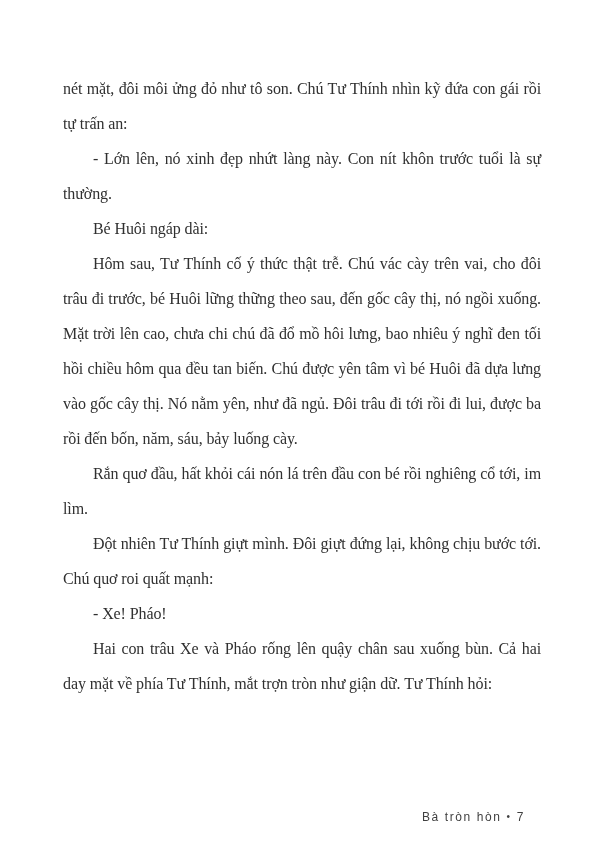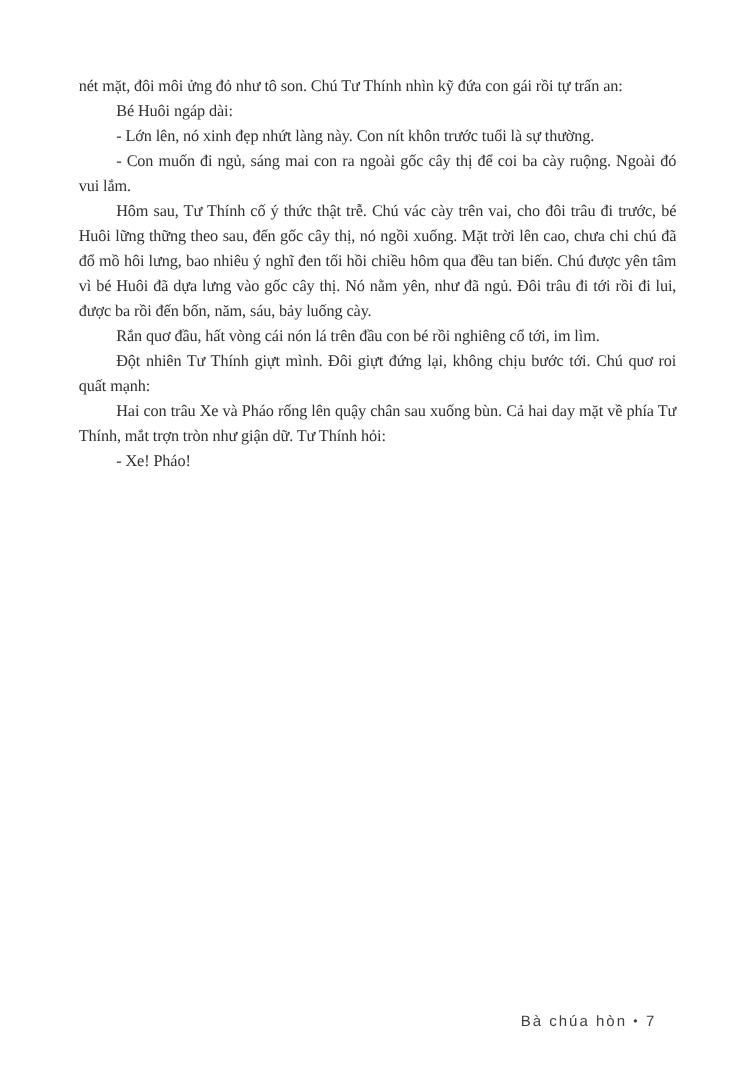--- a/index.html
+++ b/index.html
@@ -20,11 +20,11 @@
   .text-block {
     position: absolute;
     left: 63px;
-    top: 59px;
+    top: 71px;
     width: 478px;
     color: var(--text-color, #303030);
-    font-size: 13px;
-    line-height: 20px;
+    font-size: 16px;
+    line-height: 35px;
     text-align: justify;
     letter-spacing: -0.1px;
   }

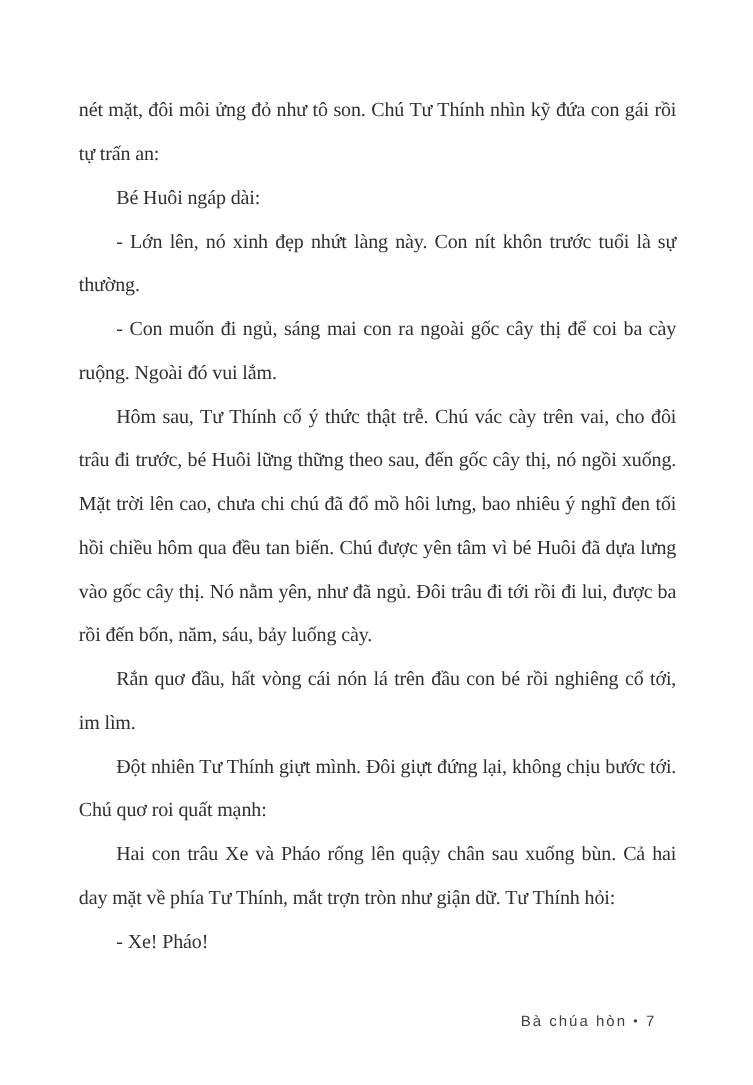--- a/index.html
+++ b/index.html
@@ -61,8 +61,8 @@
   <div class="text-block">
 
   <p class="para no-indent">nét mặt, đôi môi ửng đỏ như tô son. Chú Tư Thính nhìn kỹ đứa con gái rồi tự trấn an:</p>
+      <p class="para">- Lớn lên, nó xinh đẹp nhứt làng này. Con nít khôn trước tuổi là sự thường.</p>
       <p class="para">Bé Huôi ngáp dài:</p>
-      <p class="para">- Lớn lên, nó xinh đẹp nhứt làng này. Con nít khôn trước tuổi là sự thường.</p>
       <p class="para">- Con muốn đi ngủ, sáng mai con ra ngoài gốc cây thị để coi ba cày ruộng. Ngoài đó vui lắm.</p>
       <p class="para">Hôm sau, Tư Thính cố ý thức thật trễ. Chú vác cày trên vai, cho đôi trâu đi trước, bé Huôi lững thững theo sau, đến gốc cây thị, nó ngồi xuống. Mặt trời lên cao, chưa chi chú đã đổ mồ hôi lưng, bao nhiêu ý nghĩ đen tối hồi chiều hôm qua đều tan biến. Chú được yên tâm vì bé Huôi đã dựa lưng vào gốc cây thị. Nó nằm yên, như đã ngủ. Đôi trâu đi tới rồi đi lui, được ba rồi đến bốn, năm, sáu, bảy luống cày.</p>
       <p class="para">Rắn quơ đầu, hất vòng cái nón lá trên đầu con bé rồi nghiêng cổ tới, im lìm.</p>

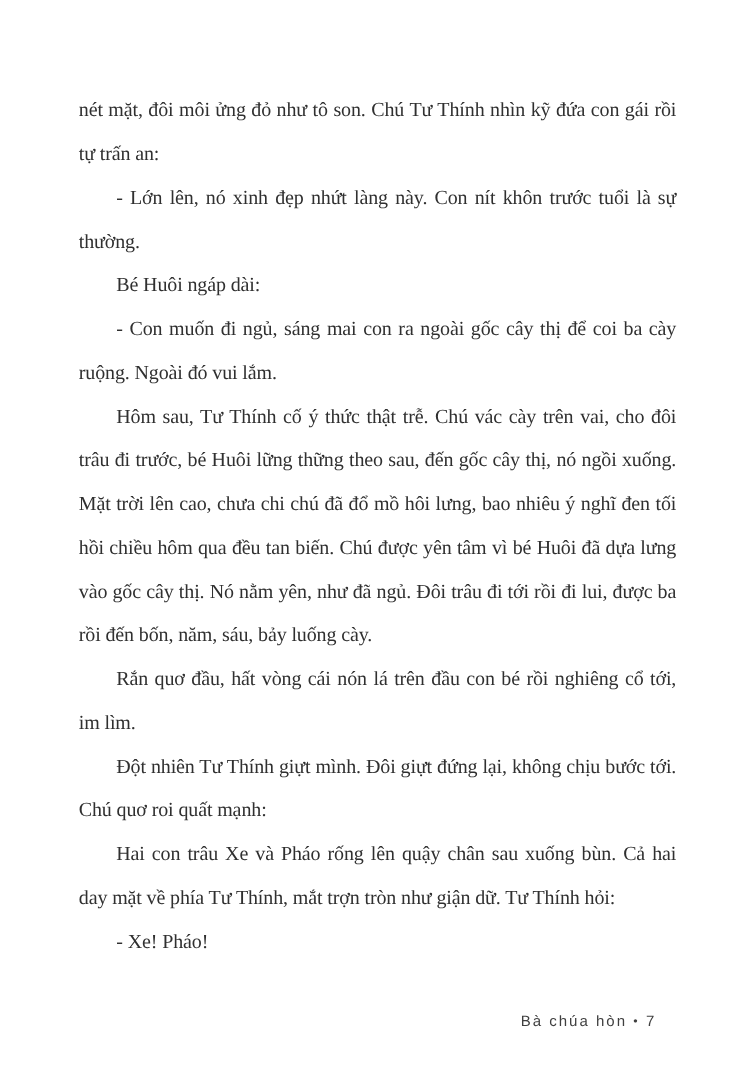--- a/index.html
+++ b/index.html
@@ -63,7 +63,6 @@
   <p class="para no-indent">nét mặt, đôi môi ửng đỏ như tô son. Chú Tư Thính nhìn kỹ đứa con gái rồi tự trấn an:</p>
       <p class="para">- Lớn lên, nó xinh đẹp nhứt làng này. Con nít khôn trước tuổi là sự thường.</p>
       <p class="para">Bé Huôi ngáp dài:</p>
-      <p class="para">- Con muốn đi ngủ, sáng mai con ra ngoài gốc cây thị để coi ba cày ruộng. Ngoài đó vui lắm.</p>
       <p class="para">Hôm sau, Tư Thính cố ý thức thật trễ. Chú vác cày trên vai, cho đôi trâu đi trước, bé Huôi lững thững theo sau, đến gốc cây thị, nó ngồi xuống. Mặt trời lên cao, chưa chi chú đã đổ mồ hôi lưng, bao nhiêu ý nghĩ đen tối hồi chiều hôm qua đều tan biến. Chú được yên tâm vì bé Huôi đã dựa lưng vào gốc cây thị. Nó nằm yên, như đã ngủ. Đôi trâu đi tới rồi đi lui, được ba rồi đến bốn, năm, sáu, bảy luống cày.</p>
       <p class="para">Rắn quơ đầu, hất vòng cái nón lá trên đầu con bé rồi nghiêng cổ tới, im lìm.</p>
       <p class="para">Đột nhiên Tư Thính giựt mình. Đôi giựt đứng lại, không chịu bước tới. Chú quơ roi quất mạnh:</p>

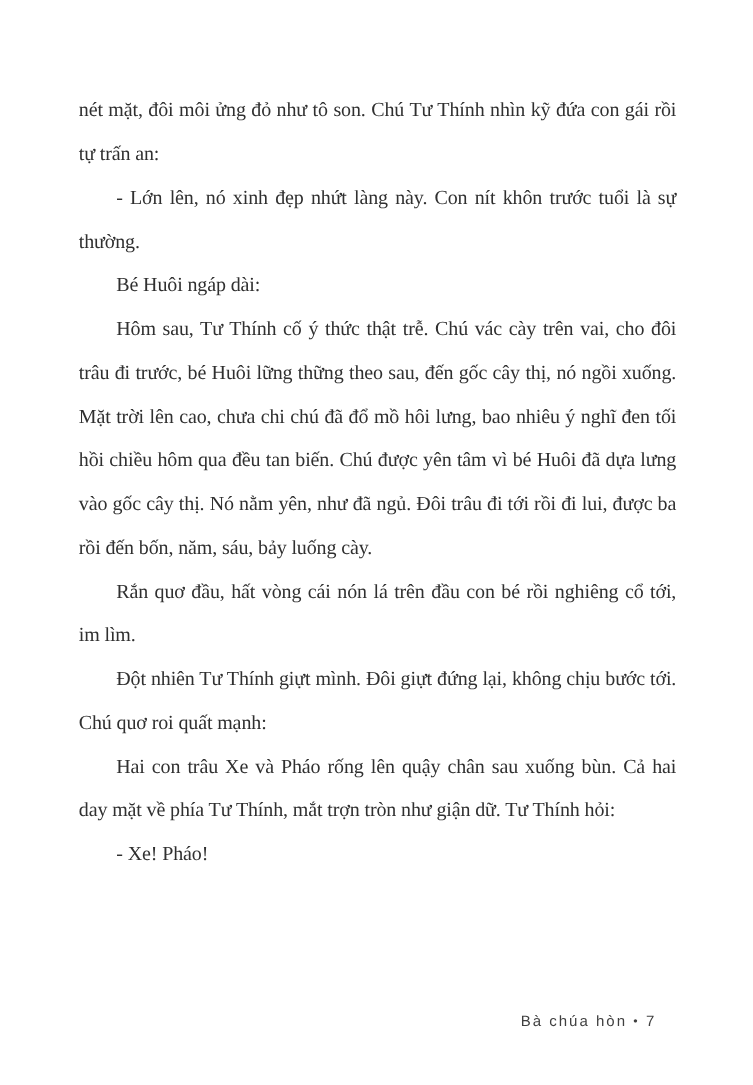--- a/index.html
+++ b/index.html
@@ -64,7 +64,7 @@
       <p class="para">- Lớn lên, nó xinh đẹp nhứt làng này. Con nít khôn trước tuổi là sự thường.</p>
       <p class="para">Bé Huôi ngáp dài:</p>
       <p class="para">Hôm sau, Tư Thính cố ý thức thật trễ. Chú vác cày trên vai, cho đôi trâu đi trước, bé Huôi lững thững theo sau, đến gốc cây thị, nó ngồi xuống. Mặt trời lên cao, chưa chi chú đã đổ mồ hôi lưng, bao nhiêu ý nghĩ đen tối hồi chiều hôm qua đều tan biến. Chú được yên tâm vì bé Huôi đã dựa lưng vào gốc cây thị. Nó nằm yên, như đã ngủ. Đôi trâu đi tới rồi đi lui, được ba rồi đến bốn, năm, sáu, bảy luống cày.</p>
-      <p class="para">Rắn quơ đầu, hất vòng cái nón lá trên đầu con bé rồi nghiêng cổ tới, im lìm.</p>
+      <p class="para">Rắn quơ đầu, hất khỏi cái nón lá trên đầu con bé rồi nghiêng cổ tới, im lìm.</p>
       <p class="para">Đột nhiên Tư Thính giựt mình. Đôi giựt đứng lại, không chịu bước tới. Chú quơ roi quất mạnh:</p>
       <p class="para">Hai con trâu Xe và Pháo rống lên quậy chân sau xuống bùn. Cả hai day mặt về phía Tư Thính, mắt trợn tròn như giận dữ. Tư Thính hỏi:</p>
       <p class="para">- Xe! Pháo!</p>

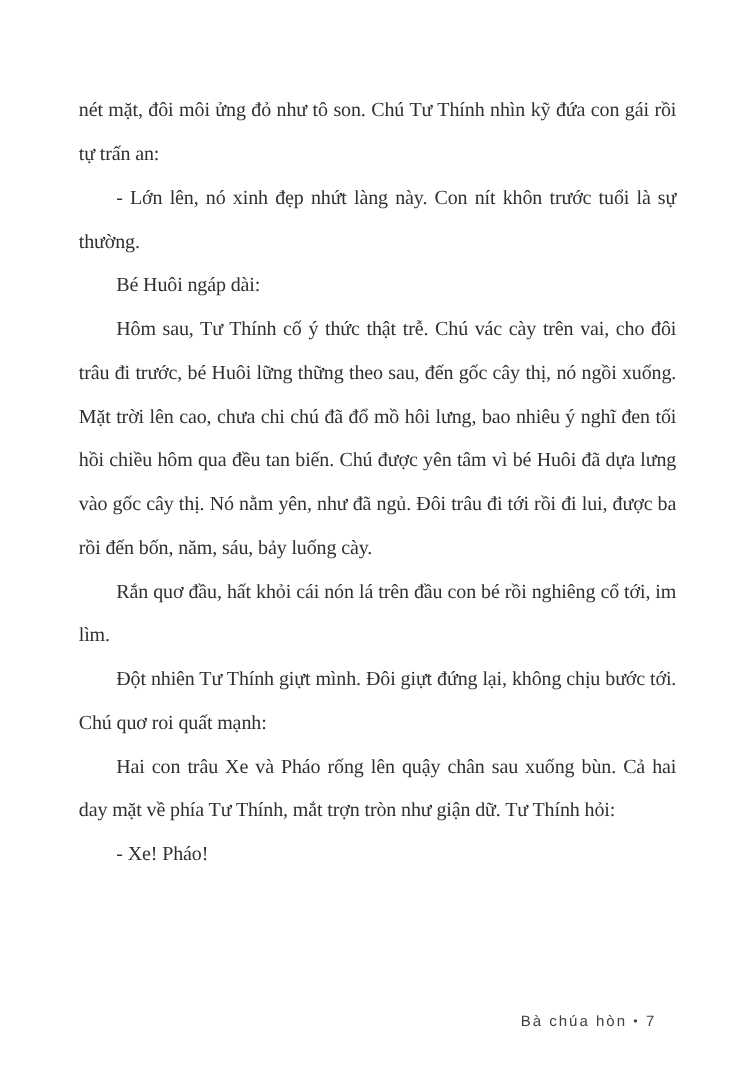--- a/index.html
+++ b/index.html
@@ -66,8 +66,8 @@
       <p class="para">Hôm sau, Tư Thính cố ý thức thật trễ. Chú vác cày trên vai, cho đôi trâu đi trước, bé Huôi lững thững theo sau, đến gốc cây thị, nó ngồi xuống. Mặt trời lên cao, chưa chi chú đã đổ mồ hôi lưng, bao nhiêu ý nghĩ đen tối hồi chiều hôm qua đều tan biến. Chú được yên tâm vì bé Huôi đã dựa lưng vào gốc cây thị. Nó nằm yên, như đã ngủ. Đôi trâu đi tới rồi đi lui, được ba rồi đến bốn, năm, sáu, bảy luống cày.</p>
       <p class="para">Rắn quơ đầu, hất khỏi cái nón lá trên đầu con bé rồi nghiêng cổ tới, im lìm.</p>
       <p class="para">Đột nhiên Tư Thính giựt mình. Đôi giựt đứng lại, không chịu bước tới. Chú quơ roi quất mạnh:</p>
+      <p class="para">- Xe! Pháo!</p>
       <p class="para">Hai con trâu Xe và Pháo rống lên quậy chân sau xuống bùn. Cả hai day mặt về phía Tư Thính, mắt trợn tròn như giận dữ. Tư Thính hỏi:</p>
-      <p class="para">- Xe! Pháo!</p>
     </div>
 
   <div class="footer">

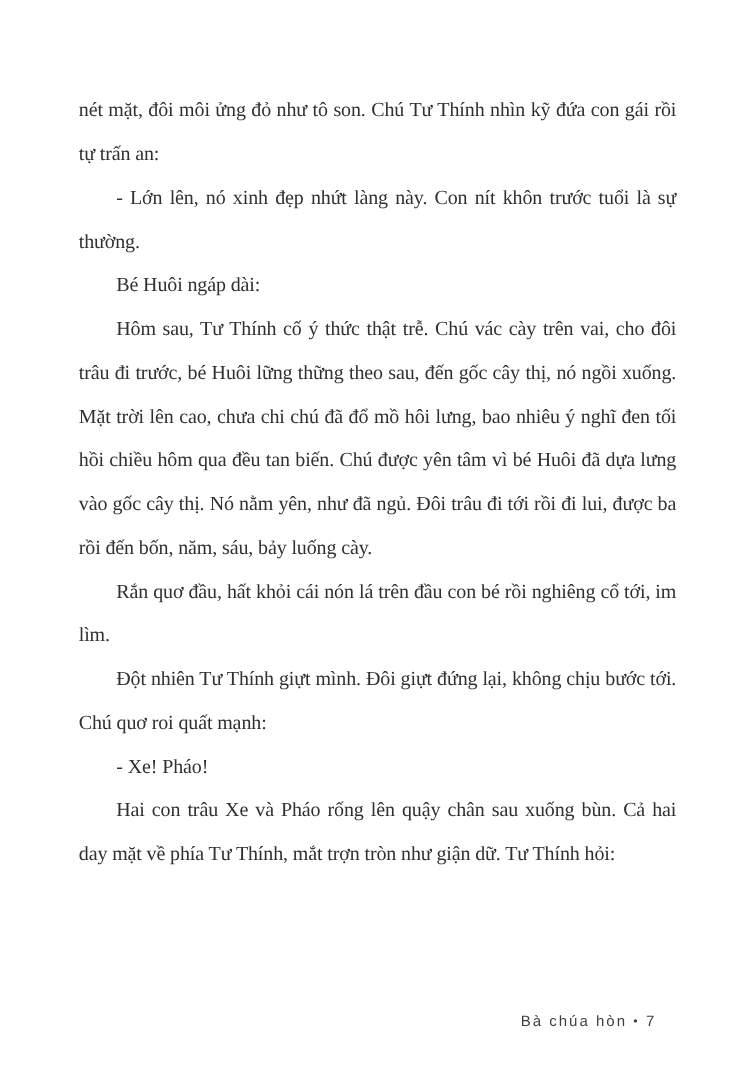--- a/index.html
+++ b/index.html
@@ -71,7 +71,7 @@
     </div>
 
   <div class="footer">
-    <span>Bà chúa hòn</span><span class="sep">•</span><span>7</span>
+    <span>Bà tròn hòn</span><span class="sep">•</span><span>7</span>
   </div>
 
 </div>

